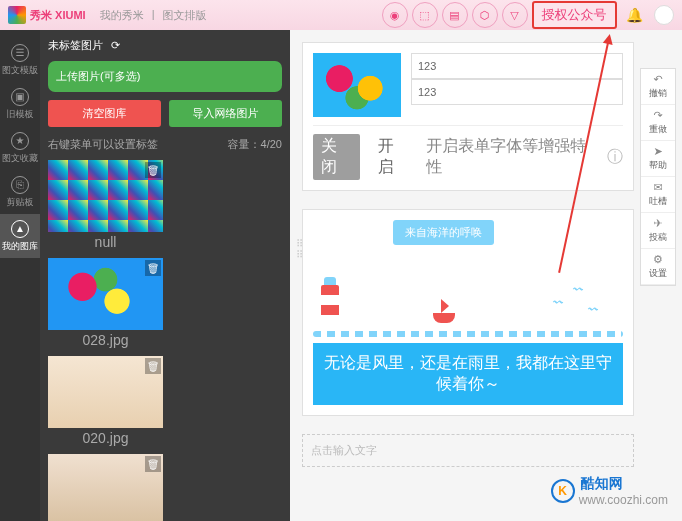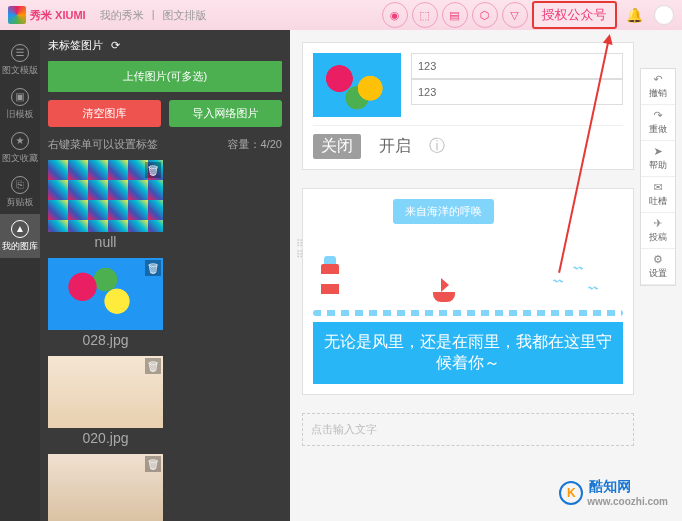--- a/index.html
+++ b/index.html
@@ -22,7 +22,7 @@
 .sidebar{width:250px;background:#3a3a3a;color:#ccc;padding:8px;font-size:11px;overflow-y:auto}
 .sb-head{display:flex;align-items:center;gap:8px;margin-bottom:8px;color:#fff}
 .refresh{cursor:pointer}
-.btn-green{background:#4caf50;color:#fff;text-align:center;padding:8px;border-radius:1px;margin-bottom:8px;cursor:pointer}
+.btn-green{background:#4caf50;color:#fff;padding:8px;border-radius:7px;margin-bottom:8px;cursor:pointer}
 .btn-row{display:flex;gap:8px;margin-bottom:10px}
 .btn-sm{flex:1;padding:6px;text-align:center;border-radius:3px;cursor:pointer;color:#fff}
 .btn-green2{background:#4caf50}

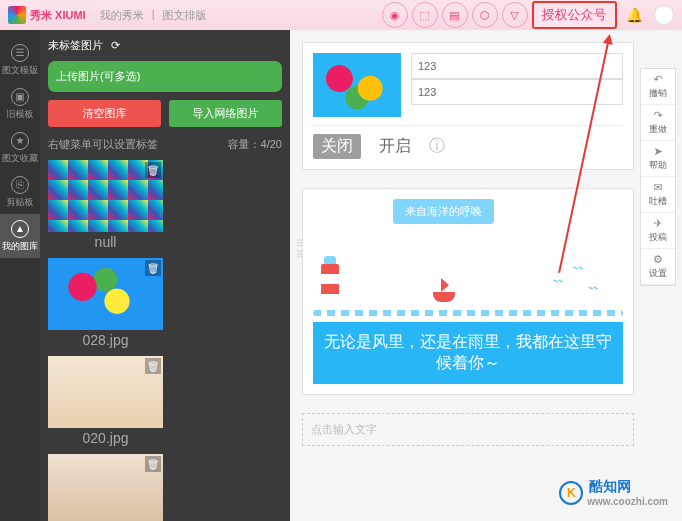--- a/index.html
+++ b/index.html
@@ -170,6 +170,7 @@
       <div class="c1-bot">
         <span class="tag-off">关闭</span>
         <span class="tag-on">开启</span>
+        <span>开启表单字体等增强特性</span>
         <span class="help-icon">ⓘ</span>
       </div>
     </div>

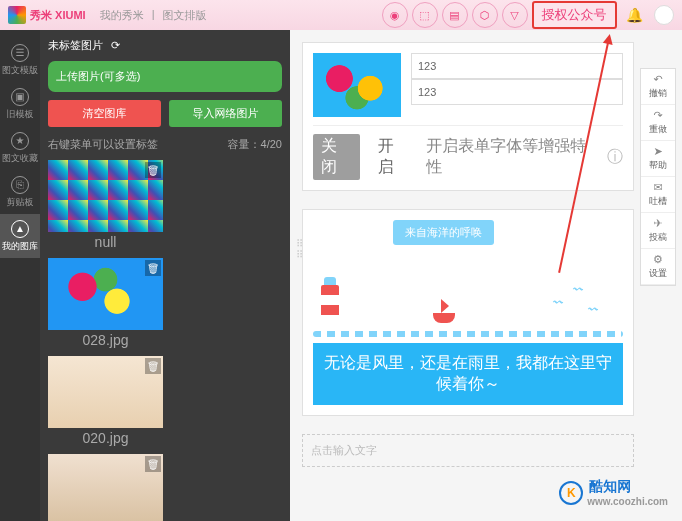--- a/index.html
+++ b/index.html
@@ -67,7 +67,7 @@
 .arrow::before{content:"";position:absolute;top:-4px;left:-4px;border-left:5px solid transparent;border-right:5px solid transparent;border-bottom:10px solid #e53935}
 .watermark{position:absolute;right:14px;bottom:14px;display:flex;align-items:center;gap:6px;font-size:14px;color:#1976d2;font-weight:bold}
 .wm-logo{width:24px;height:24px;border:2px solid #1976d2;border-radius:50%;display:flex;align-items:center;justify-content:center;color:#ff9800;font-size:12px;font-weight:bold}
-.wm-url{font-size:10px;color:#999;font-weight:bold;margin-left:-2px}
+.wm-url{font-size:12px;color:#999;font-weight:normal;margin-left:-2px}
 </style>
 </head>
 <body>

